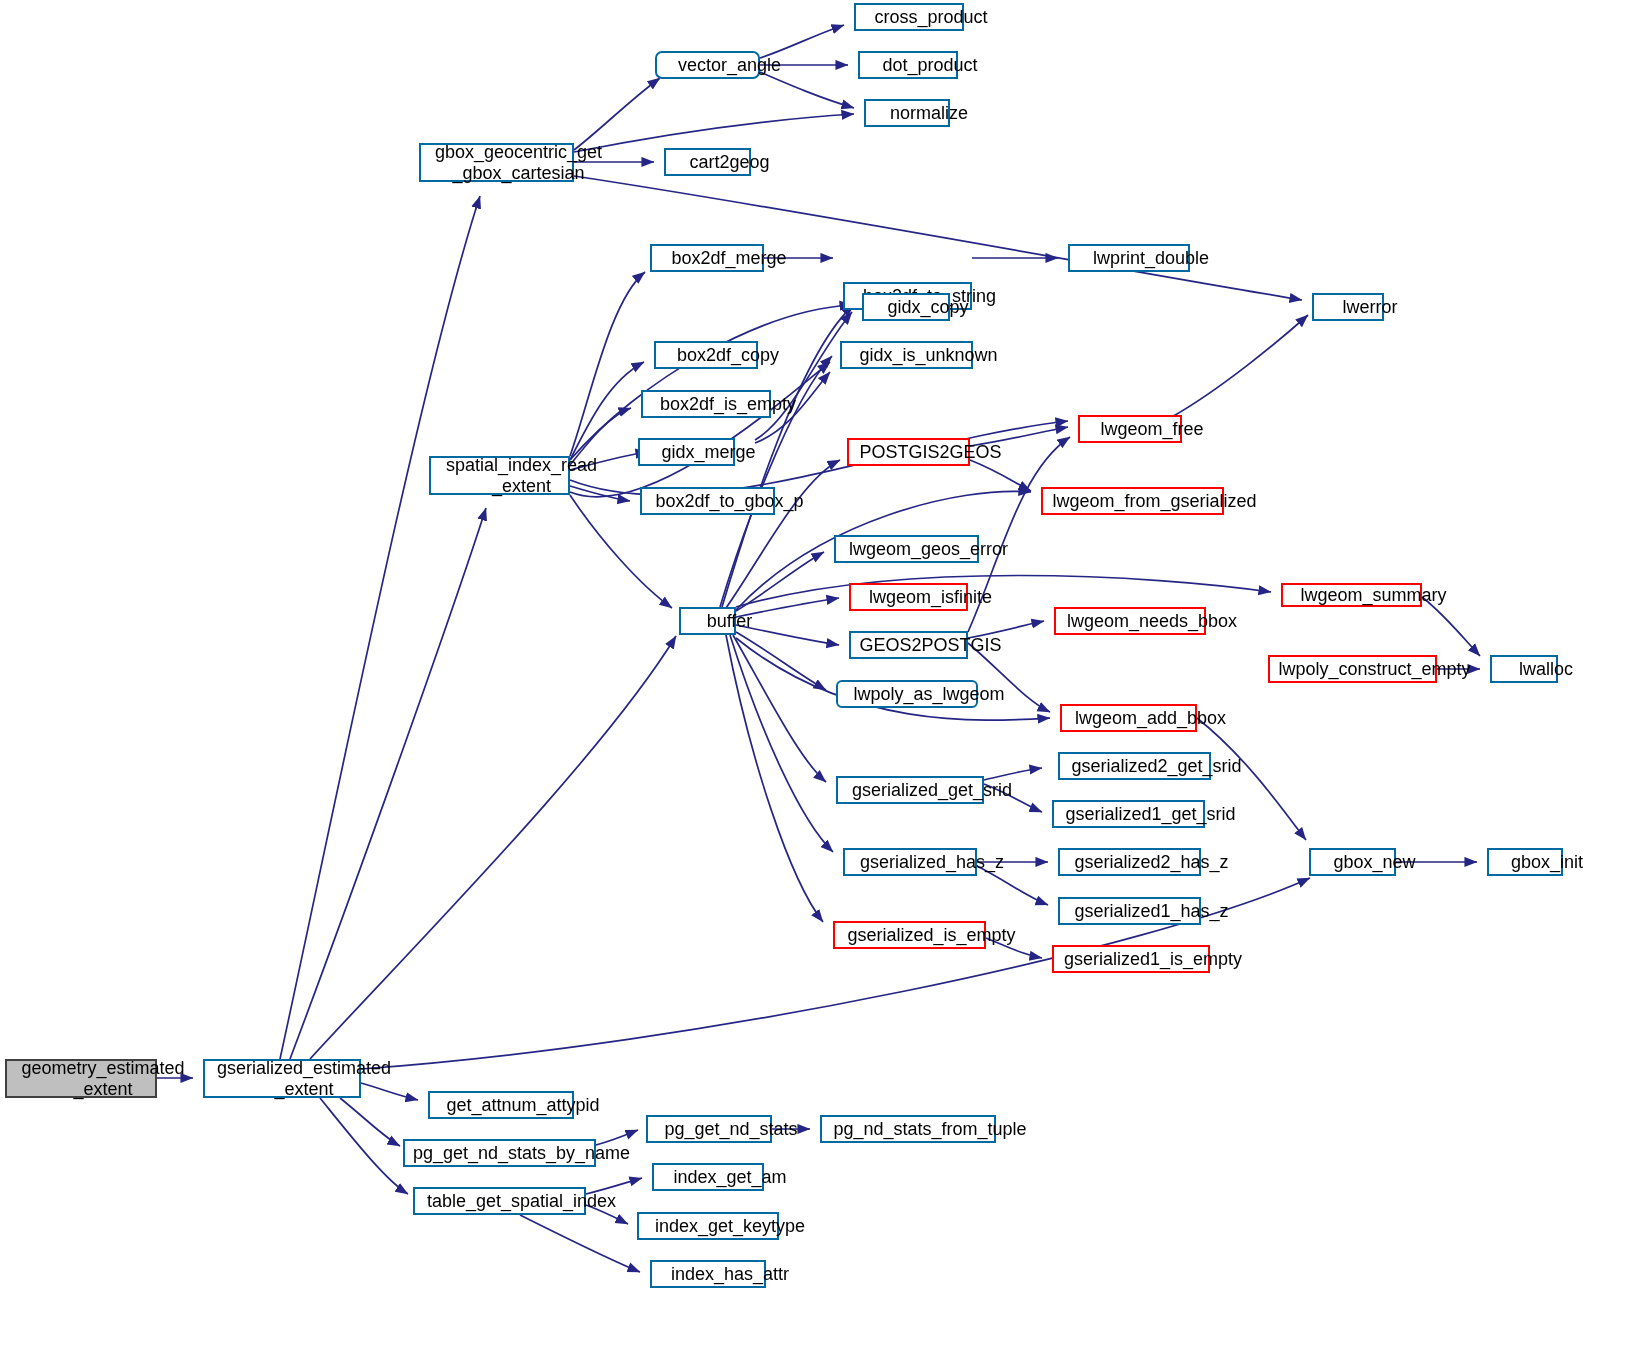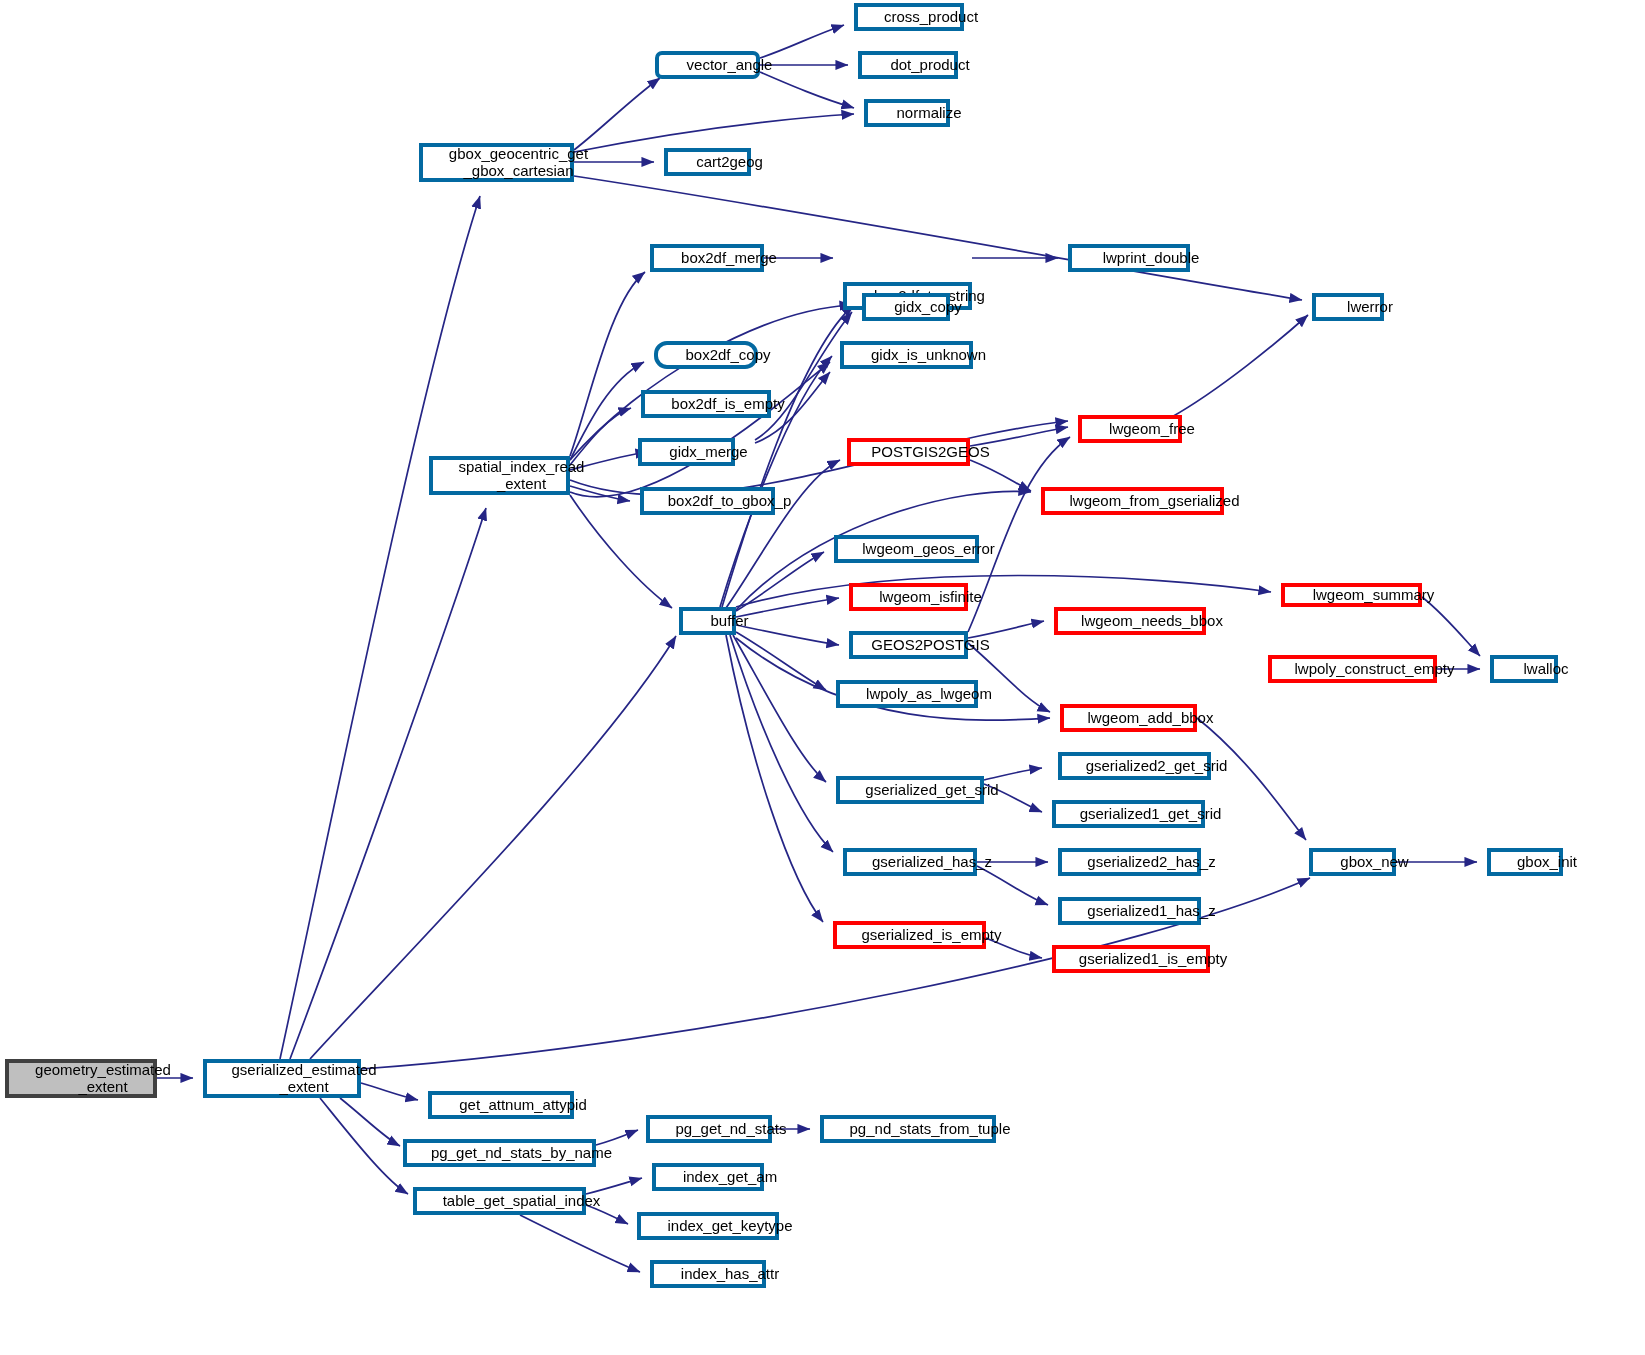--- a/index.html
+++ b/index.html
@@ -32,9 +32,9 @@
     justify-content: center;
     text-align: center;
     background: #ffffff;
-    border: 4px solid #0369a1;
+    border: 2px solid #0369a1;
     color: #000000;
-    font-size: 15px;
+    font-size: 18px;
     line-height: 1.12;
     white-space: pre;
     letter-spacing: 0px;

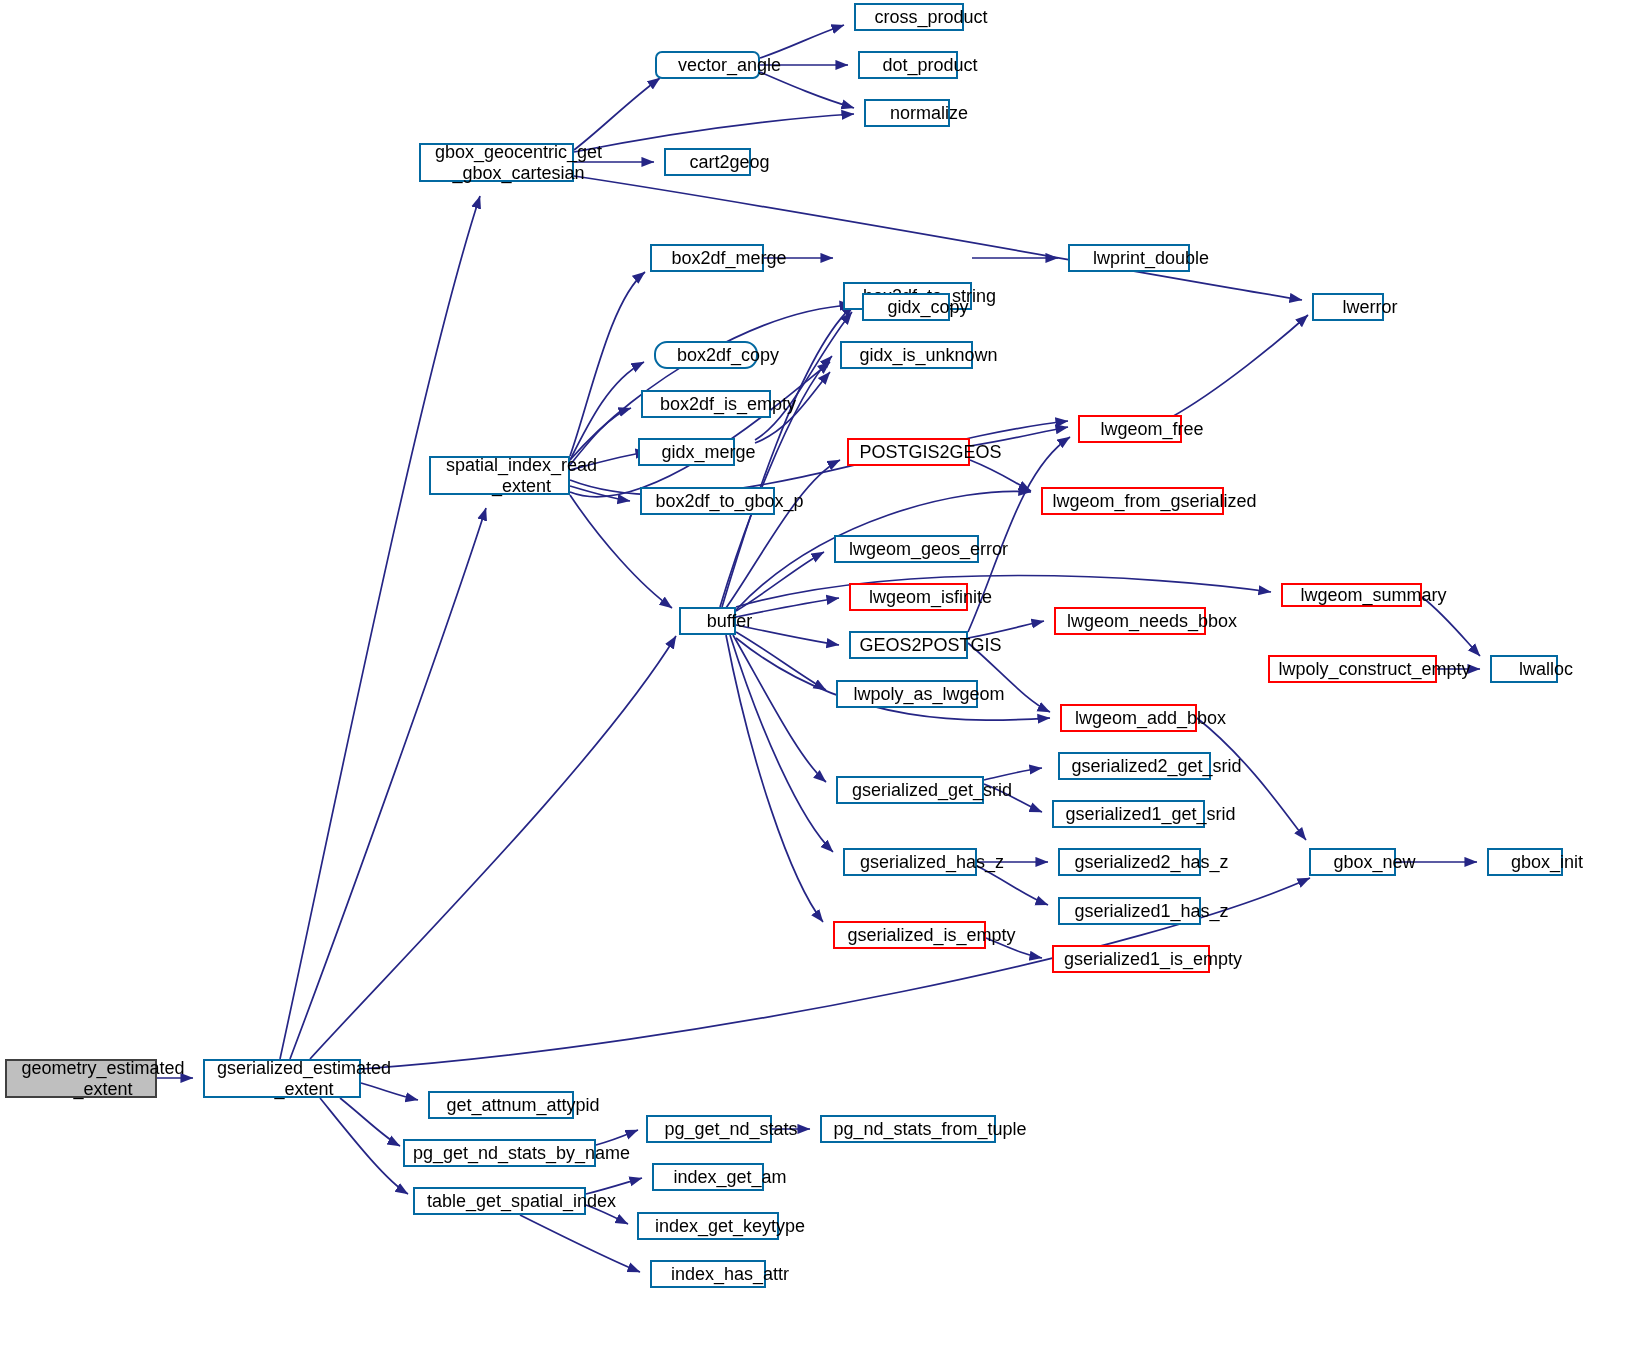--- a/index.html
+++ b/index.html
@@ -137,7 +137,7 @@
       <div class="node" style="left: 1068px; top: 244px; width: 122px; height: 28px;"><span>lwprint_double</span></div>
       <div class="node" style="left: 1312px; top: 293px; width: 72px; height: 28px;"><span>lwerror</span></div>
       <div class="node" style="left: 862px; top: 293px; width: 88px; height: 28px;"><span>gidx_copy</span></div>
-      <div class="node" style="left: 654px; top: 341px; width: 104px; height: 28px; border-radius: 13px;"><span>box2df_copy</span></div>
+      <div class="node" style="left: 654px; top: 341px; width: 104px; height: 28px;"><span>box2df_copy</span></div>
       <div class="node" style="left: 840px; top: 341px; width: 133px; height: 28px;"><span>gidx_is_unknown</span></div>
       <div class="node" style="left: 641px; top: 390px; width: 130px; height: 28px;"><span>box2df_is_empty</span></div>
       <div class="node red" style="left: 1078px; top: 415px; width: 104px; height: 28px;"><span>lwgeom_free</span></div>

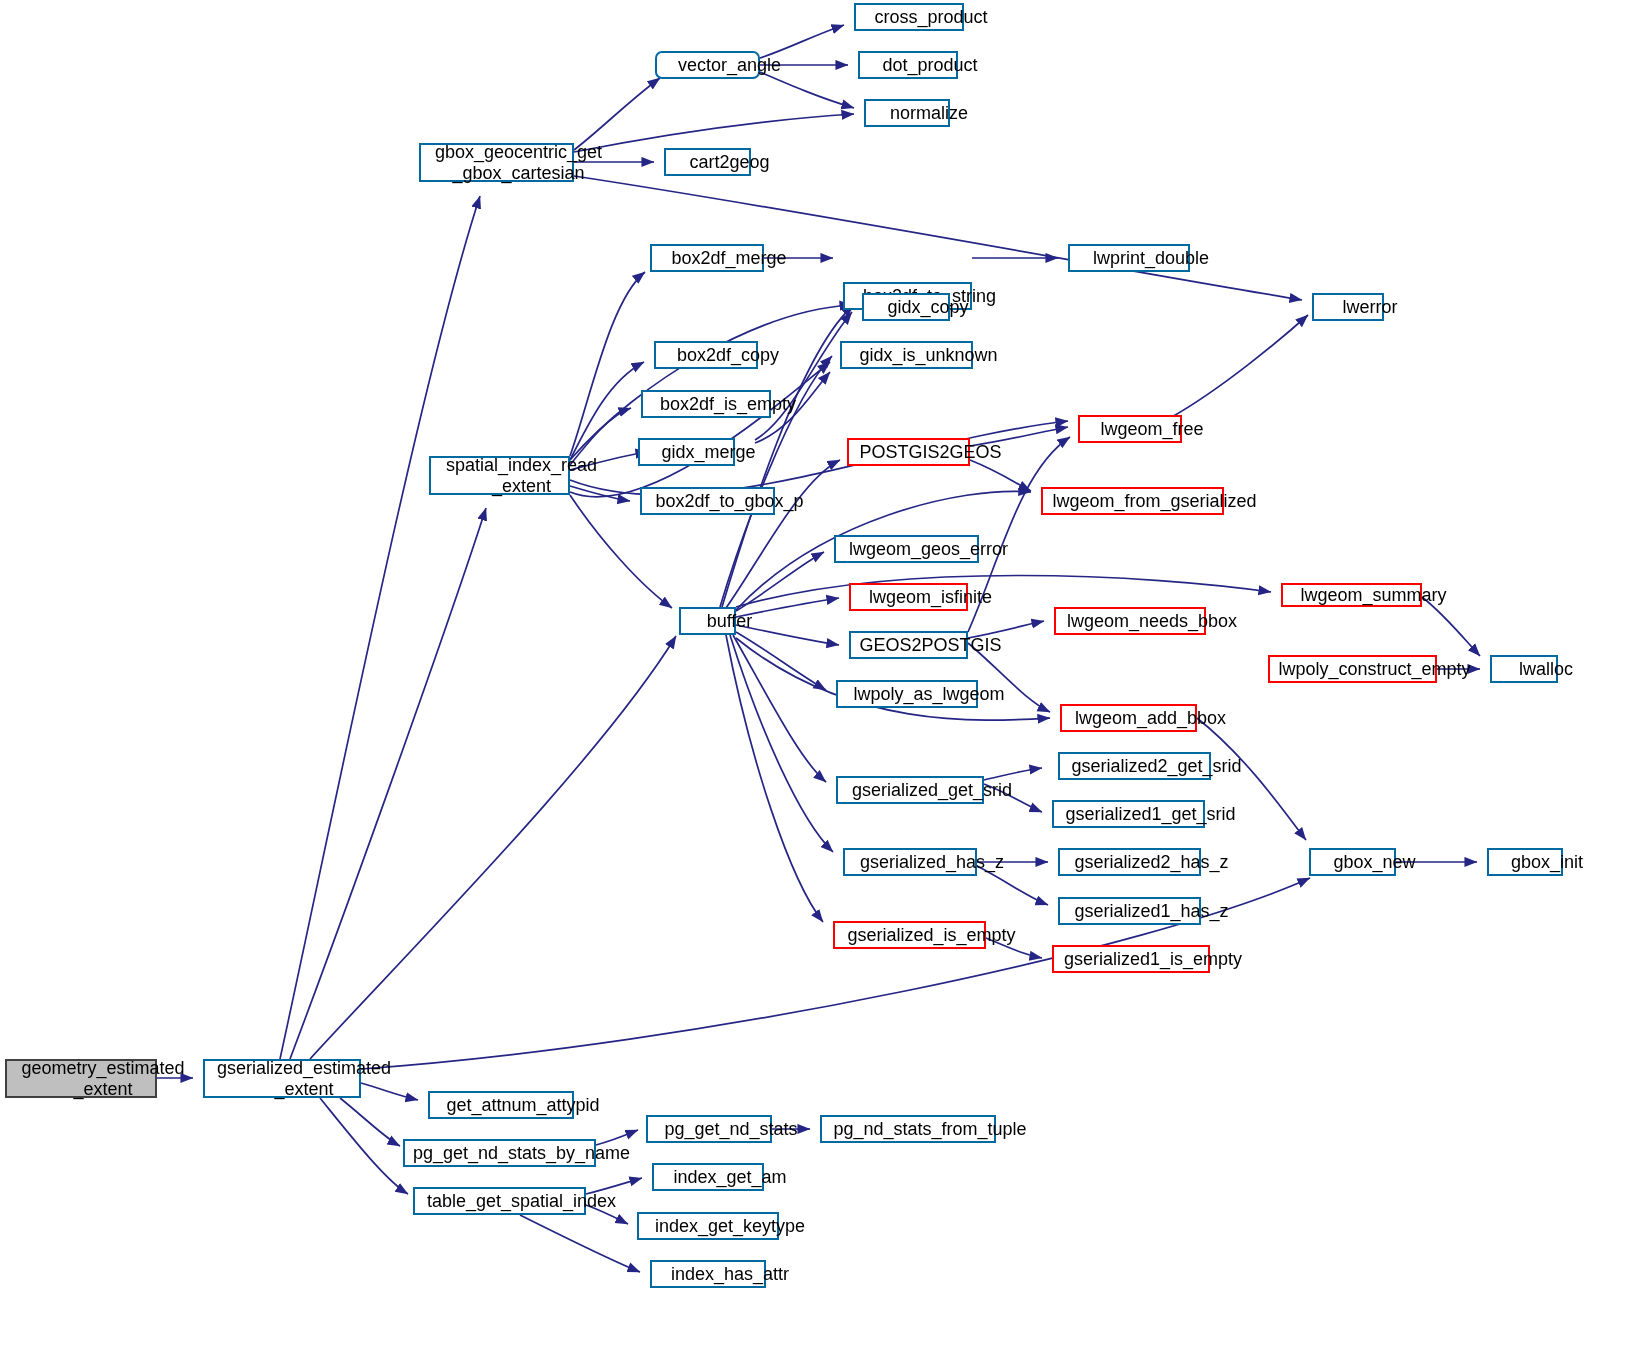--- a/index.html
+++ b/index.html
@@ -155,7 +155,7 @@
       <div class="node" style="left: 849px; top: 631px; width: 119px; height: 28px;"><span>GEOS2POSTGIS</span></div>
       <div class="node red" style="left: 1268px; top: 655px; width: 169px; height: 28px;"><span>lwpoly_construct_empty</span></div>
       <div class="node" style="left: 1490px; top: 655px; width: 68px; height: 28px;"><span>lwalloc</span></div>
-      <div class="node" style="left: 836px; top: 680px; width: 142px; height: 28px;"><span>lwpoly_as_lwgeom</span></div>
+      <div class="node" style="left: 836px; top: 680px; width: 142px; height: 28px; border-radius: 6px;"><span>lwpoly_as_lwgeom</span></div>
       <div class="node red" style="left: 1060px; top: 704px; width: 137px; height: 28px;"><span>lwgeom_add_bbox</span></div>
       <div class="node" style="left: 1052px; top: 752px; width: 153px; height: 28px; margin-left: 6px;"><span>gserialized2_get_srid</span></div>
       <div class="node" style="left: 836px; top: 776px; width: 148px; height: 28px;"><span>gserialized_get_srid</span></div>

